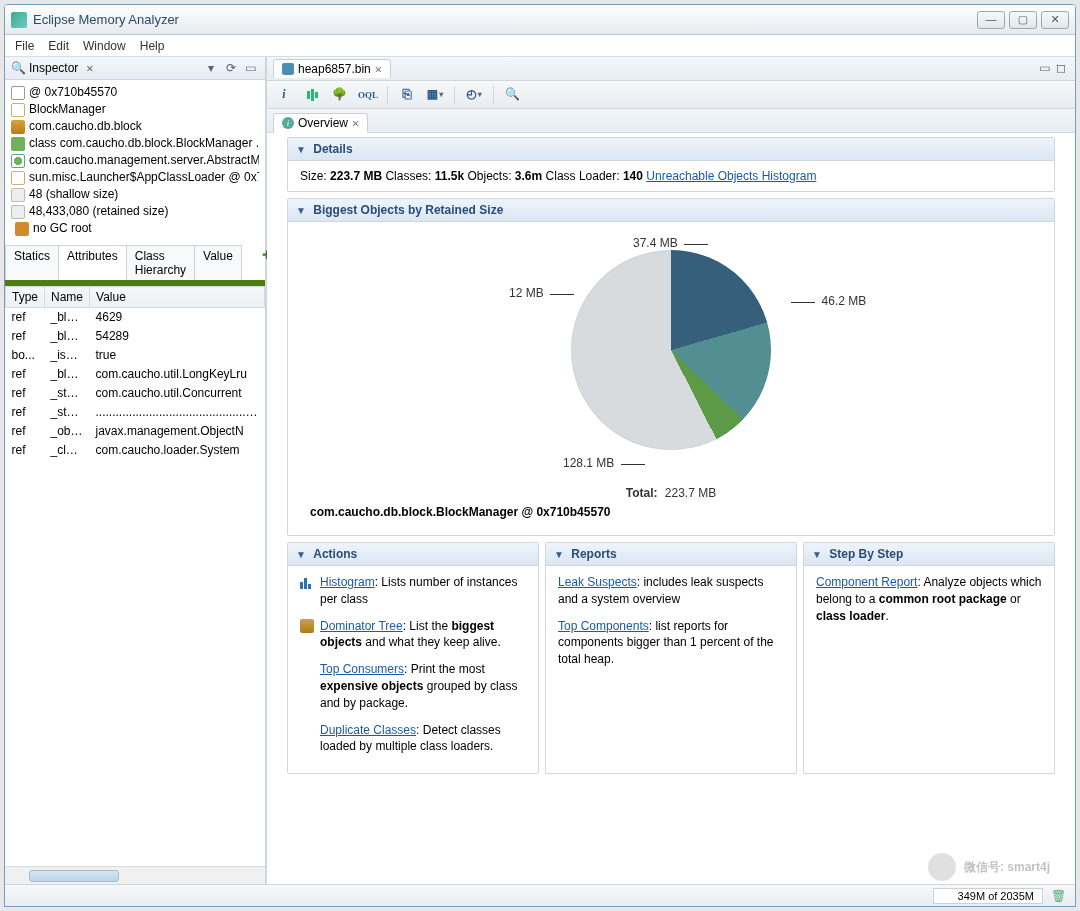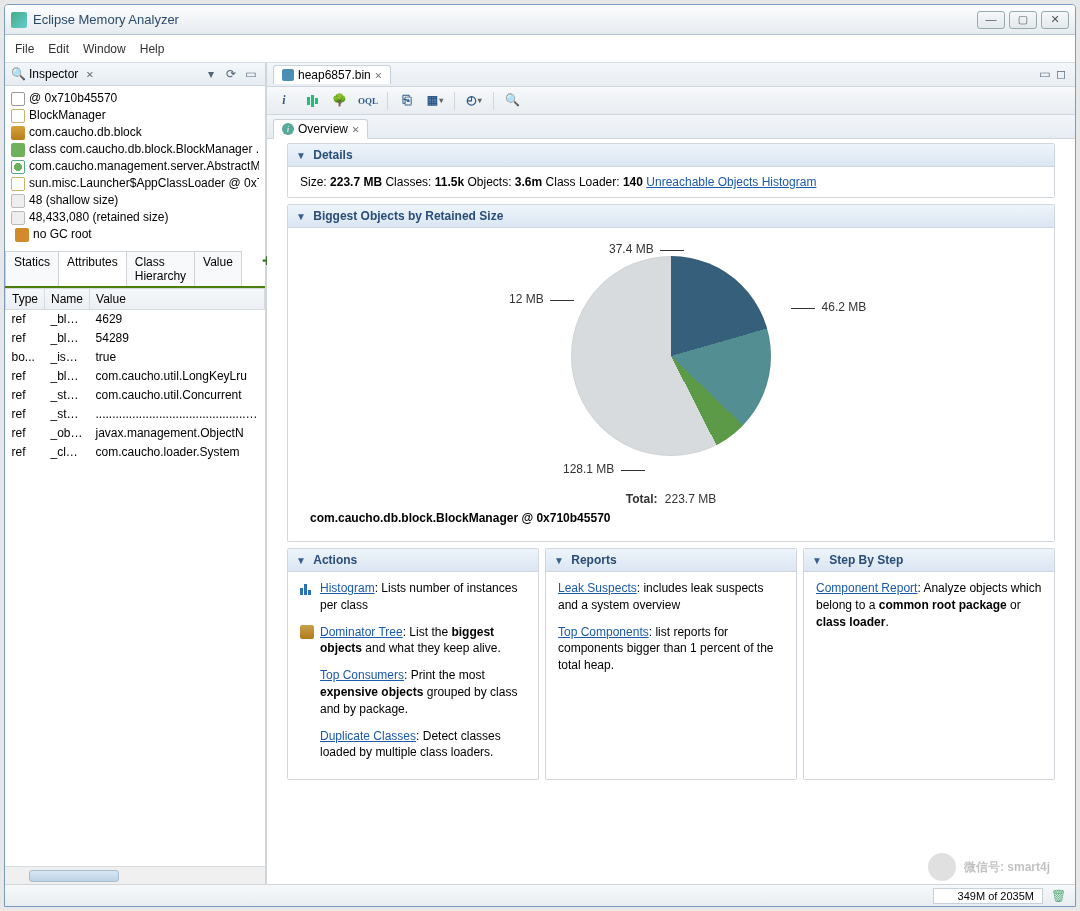--- a/index.html
+++ b/index.html
@@ -13,7 +13,7 @@
 .winbtns { display: flex; gap: 4px; }
 .winbtn { width: 28px; height: 18px; border: 1px solid #9aa; background: linear-gradient(#f6f8fa,#e2e8ee); border-radius: 3px; font-size: 11px; line-height: 14px; text-align: center; color: #555; }
 
-.menubar { height: 28px; display: flex; align-items: center; gap: 14px; padding: 0 10px; background: #fff; border-bottom: 1px solid #d8dee4; }
+.menubar { height: 22px; display: flex; align-items: center; gap: 14px; padding: 0 10px; background: #fff; border-bottom: 1px solid #d8dee4; }
 .menubar span { color: #333; }
 
 .workspace { flex: 1; display: flex; min-height: 0; }

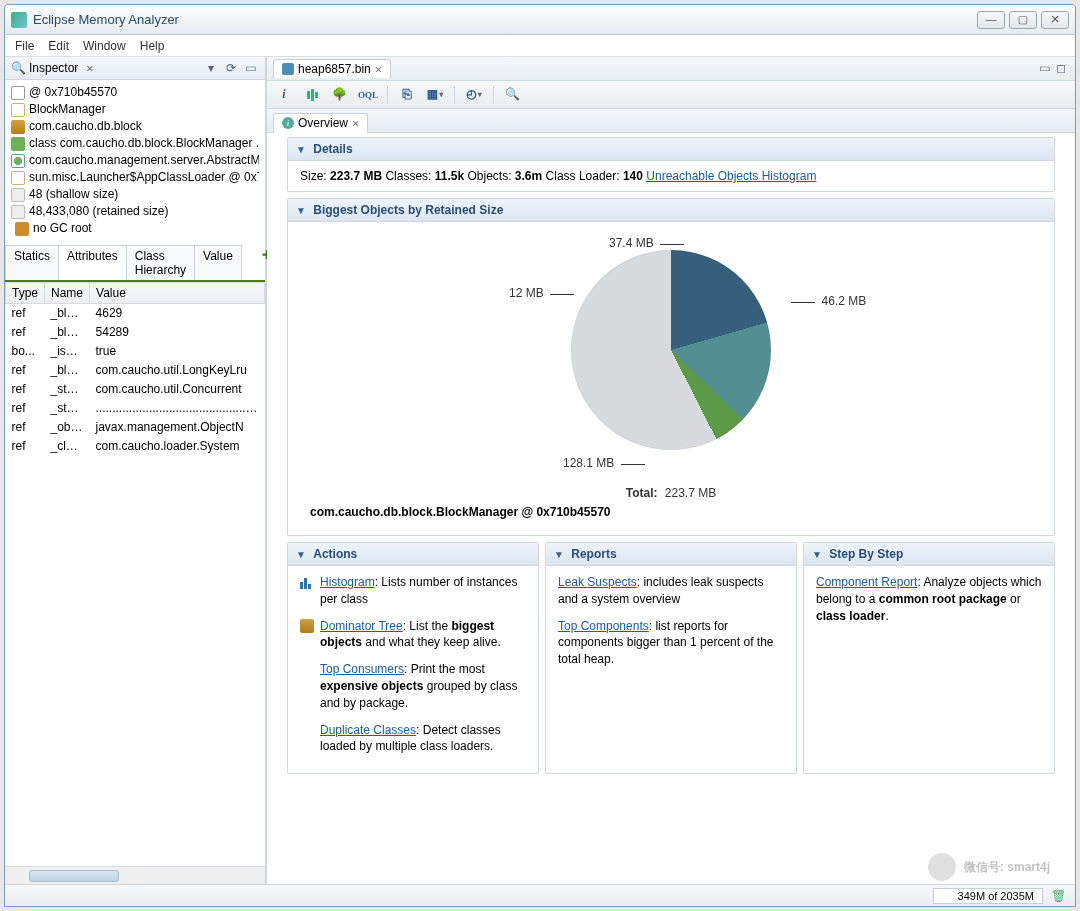--- a/index.html
+++ b/index.html
@@ -322,7 +322,7 @@
               <div class="pie"></div>
               <div class="pie-hole-shadow"></div>
               <div class="pl" style="left:330px; top:48px;margin-top:6px;"><span class="ln" style="width:24px"></span> <span>46.2 MB</span></div>
-              <div class="pl" style="left:148px; top:-4px;"><span>37.4 MB</span> <span class="ln" style="width:24px"></span></div>
+              <div class="pl" style="left:172px; top:-4px;"><span>37.4 MB</span> <span class="ln" style="width:24px"></span></div>
               <div class="pl" style="left:48px;  top:46px;"><span>12 MB</span> <span class="ln" style="width:24px"></span></div>
               <div class="pl" style="left:102px; top:216px;"><span>128.1 MB</span> <span class="ln" style="width:24px"></span></div>
             </div>

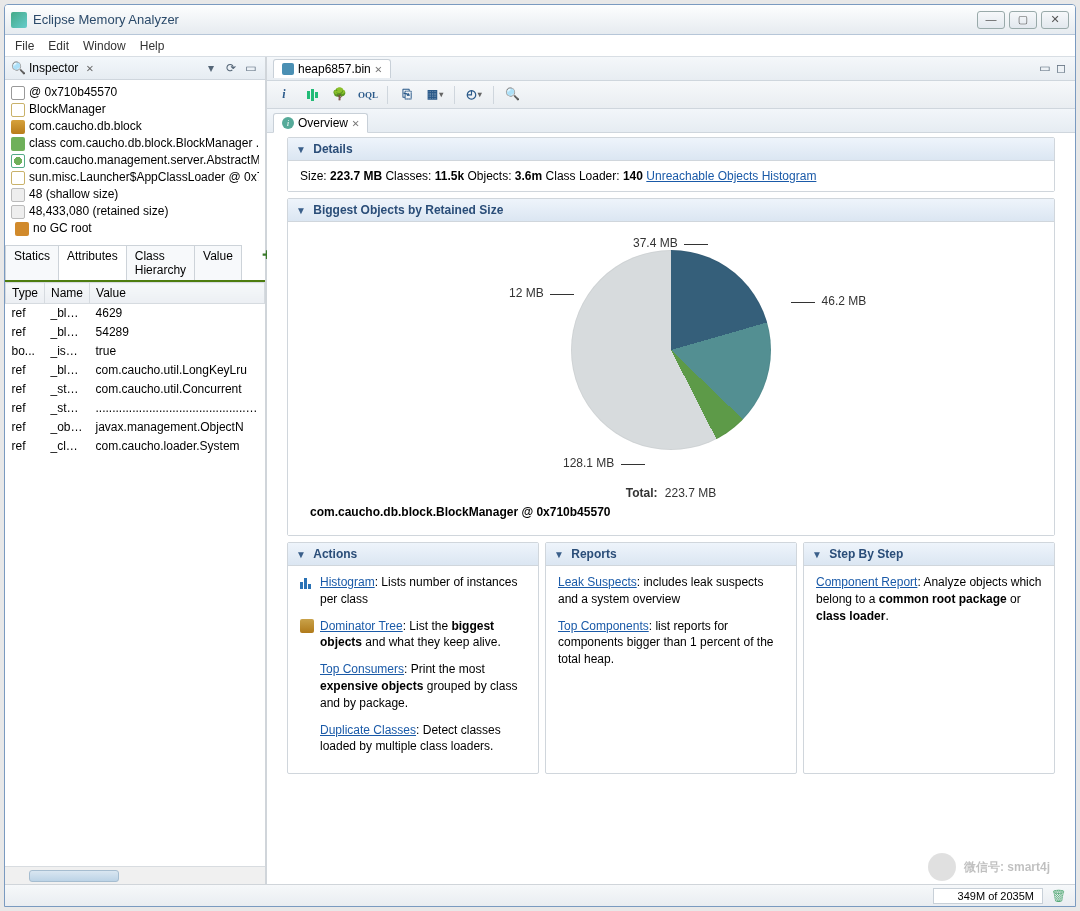--- a/index.html
+++ b/index.html
@@ -38,7 +38,7 @@
 .ic-sz { background: #eee; border: 1px solid #bbb; }
 .ic-dot { width: 6px; height: 6px; border-radius: 50%; background: #d18a2c; margin-left: 4px; }
 
-.tabstrip2 { display: flex; border-bottom: 2px solid #4d7c0f; margin-top: 4px; }
+.tabstrip2 { display: flex; border-bottom: 6px solid #4d7c0f; margin-top: 4px; }
 .tabstrip2 div { padding: 3px 8px; border: 1px solid #cdd3d9; border-bottom: none; background: #f7f9fb; font-size: 12px; margin-right: -1px; }
 .tabstrip2 div.active { background: #fff; font-weight: normal; }
 .tabstrip2 .grow { flex: 1; border: none; background: transparent; }

